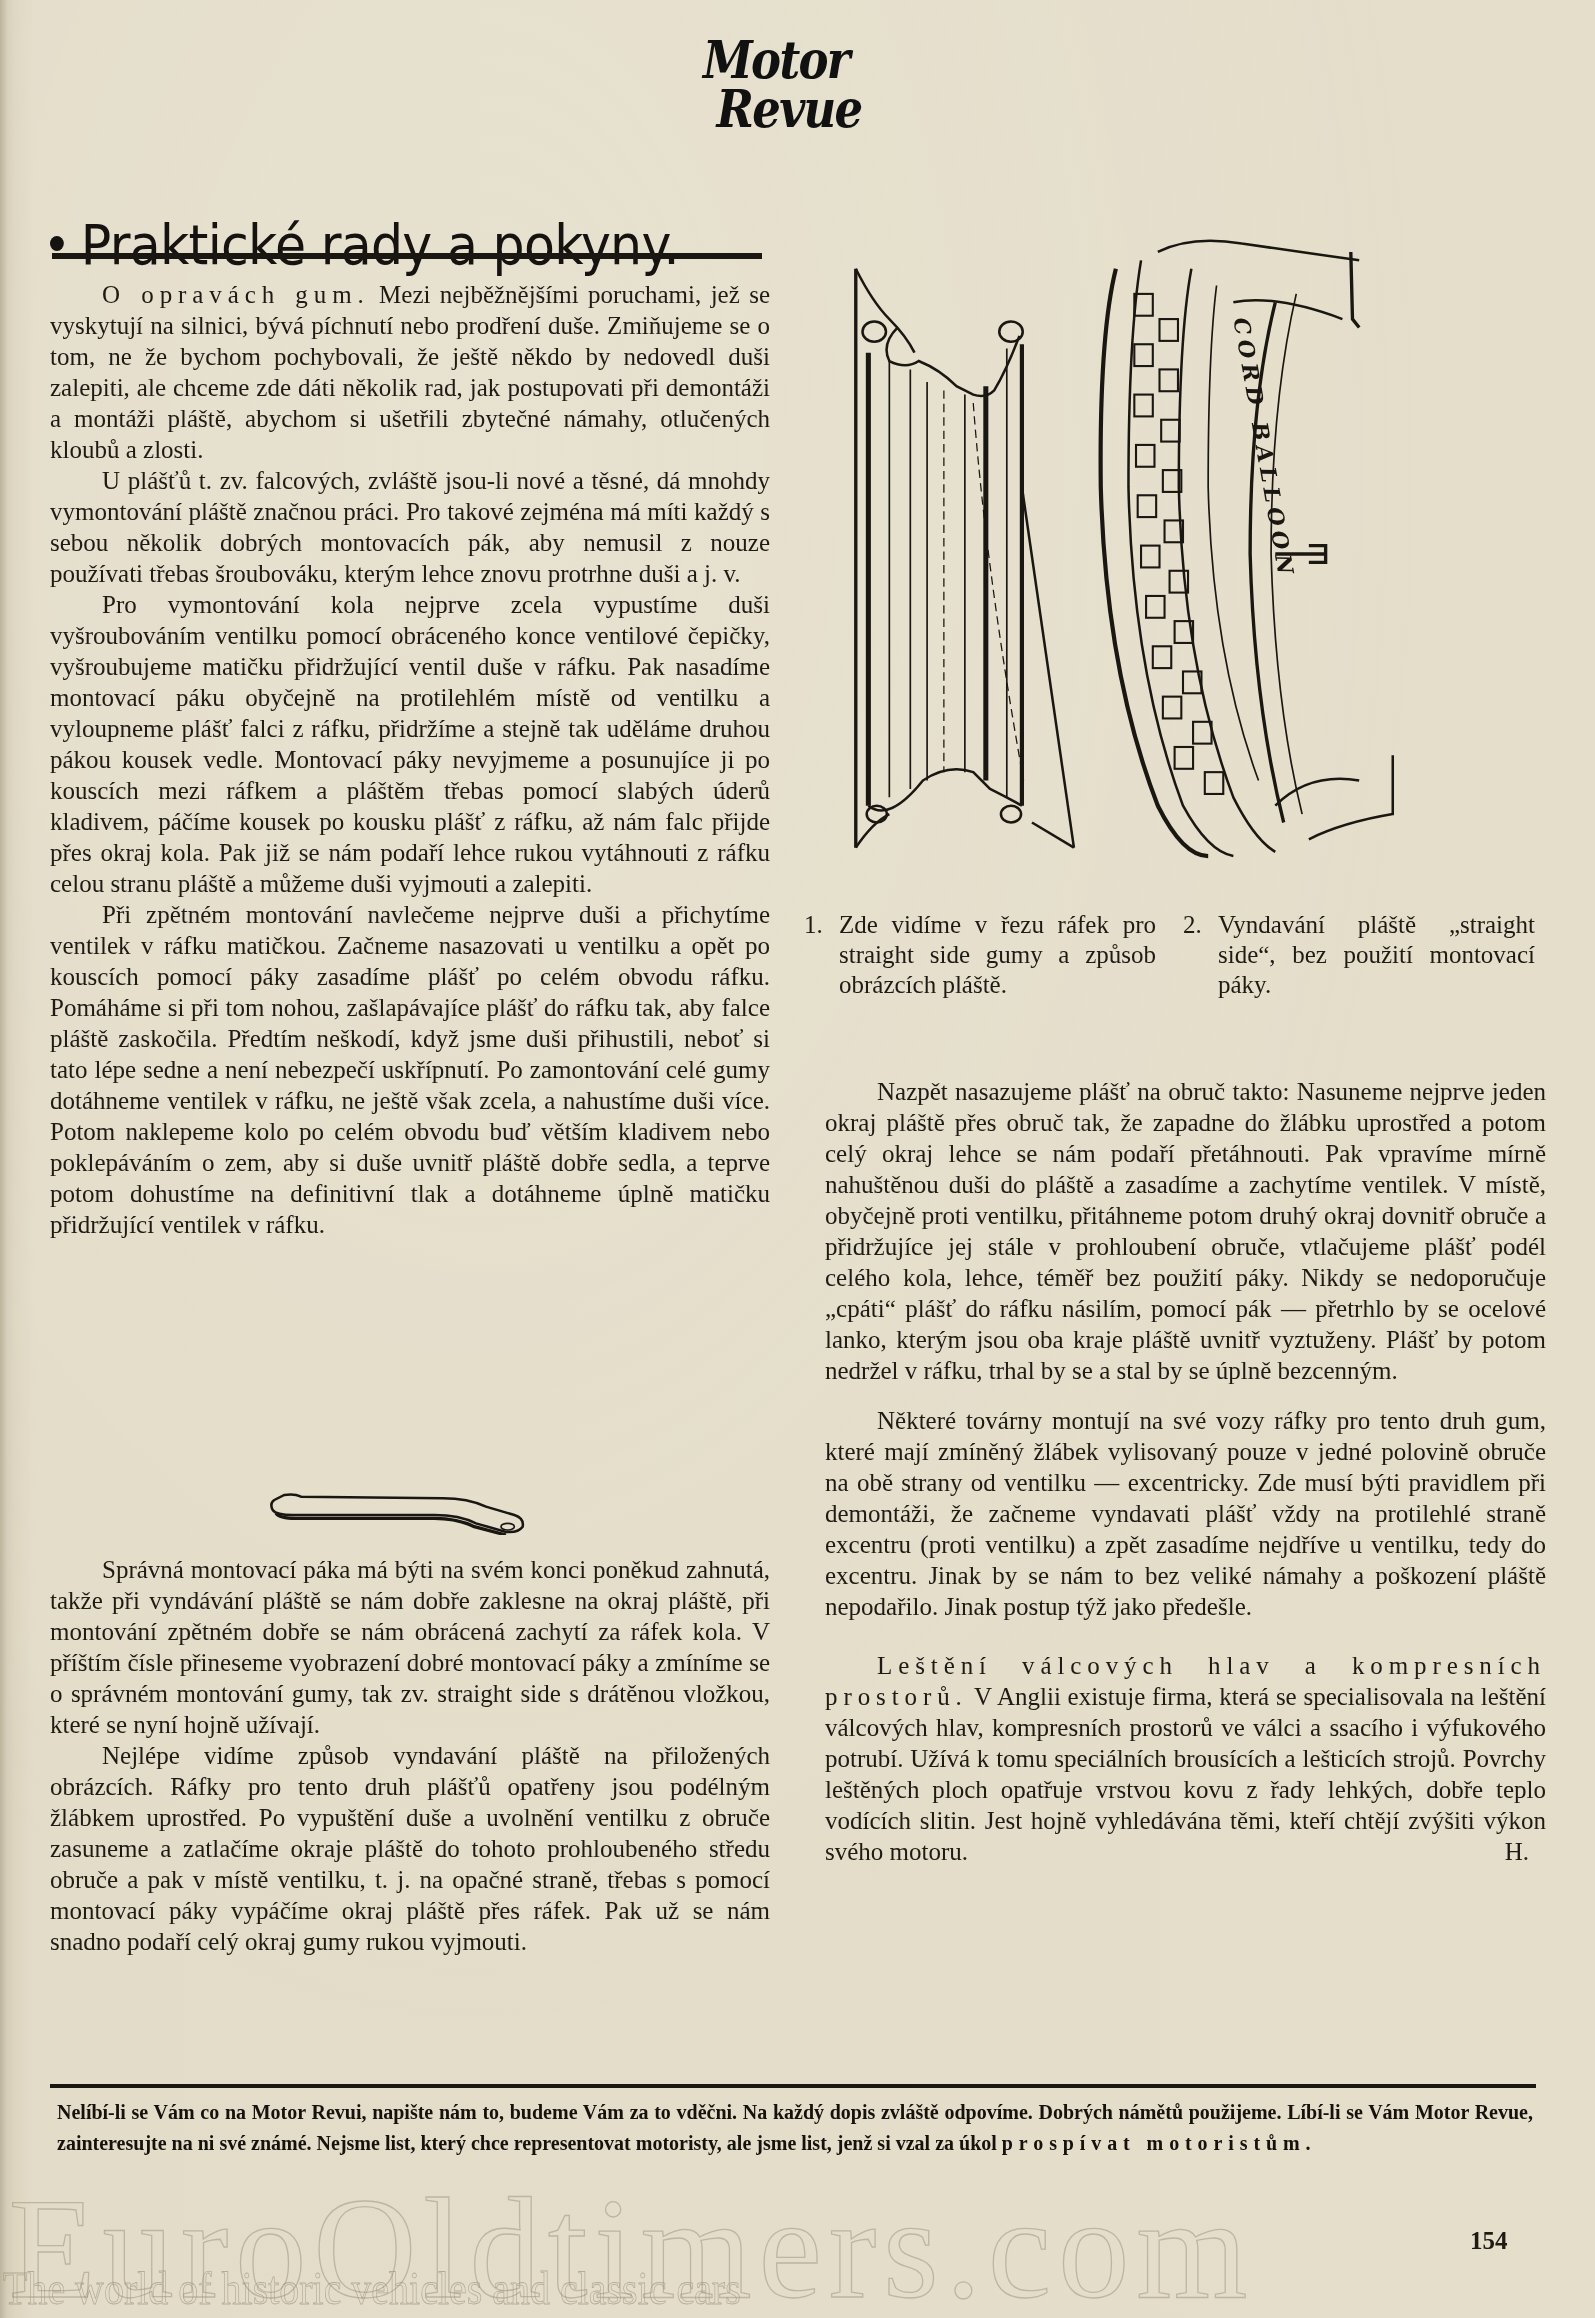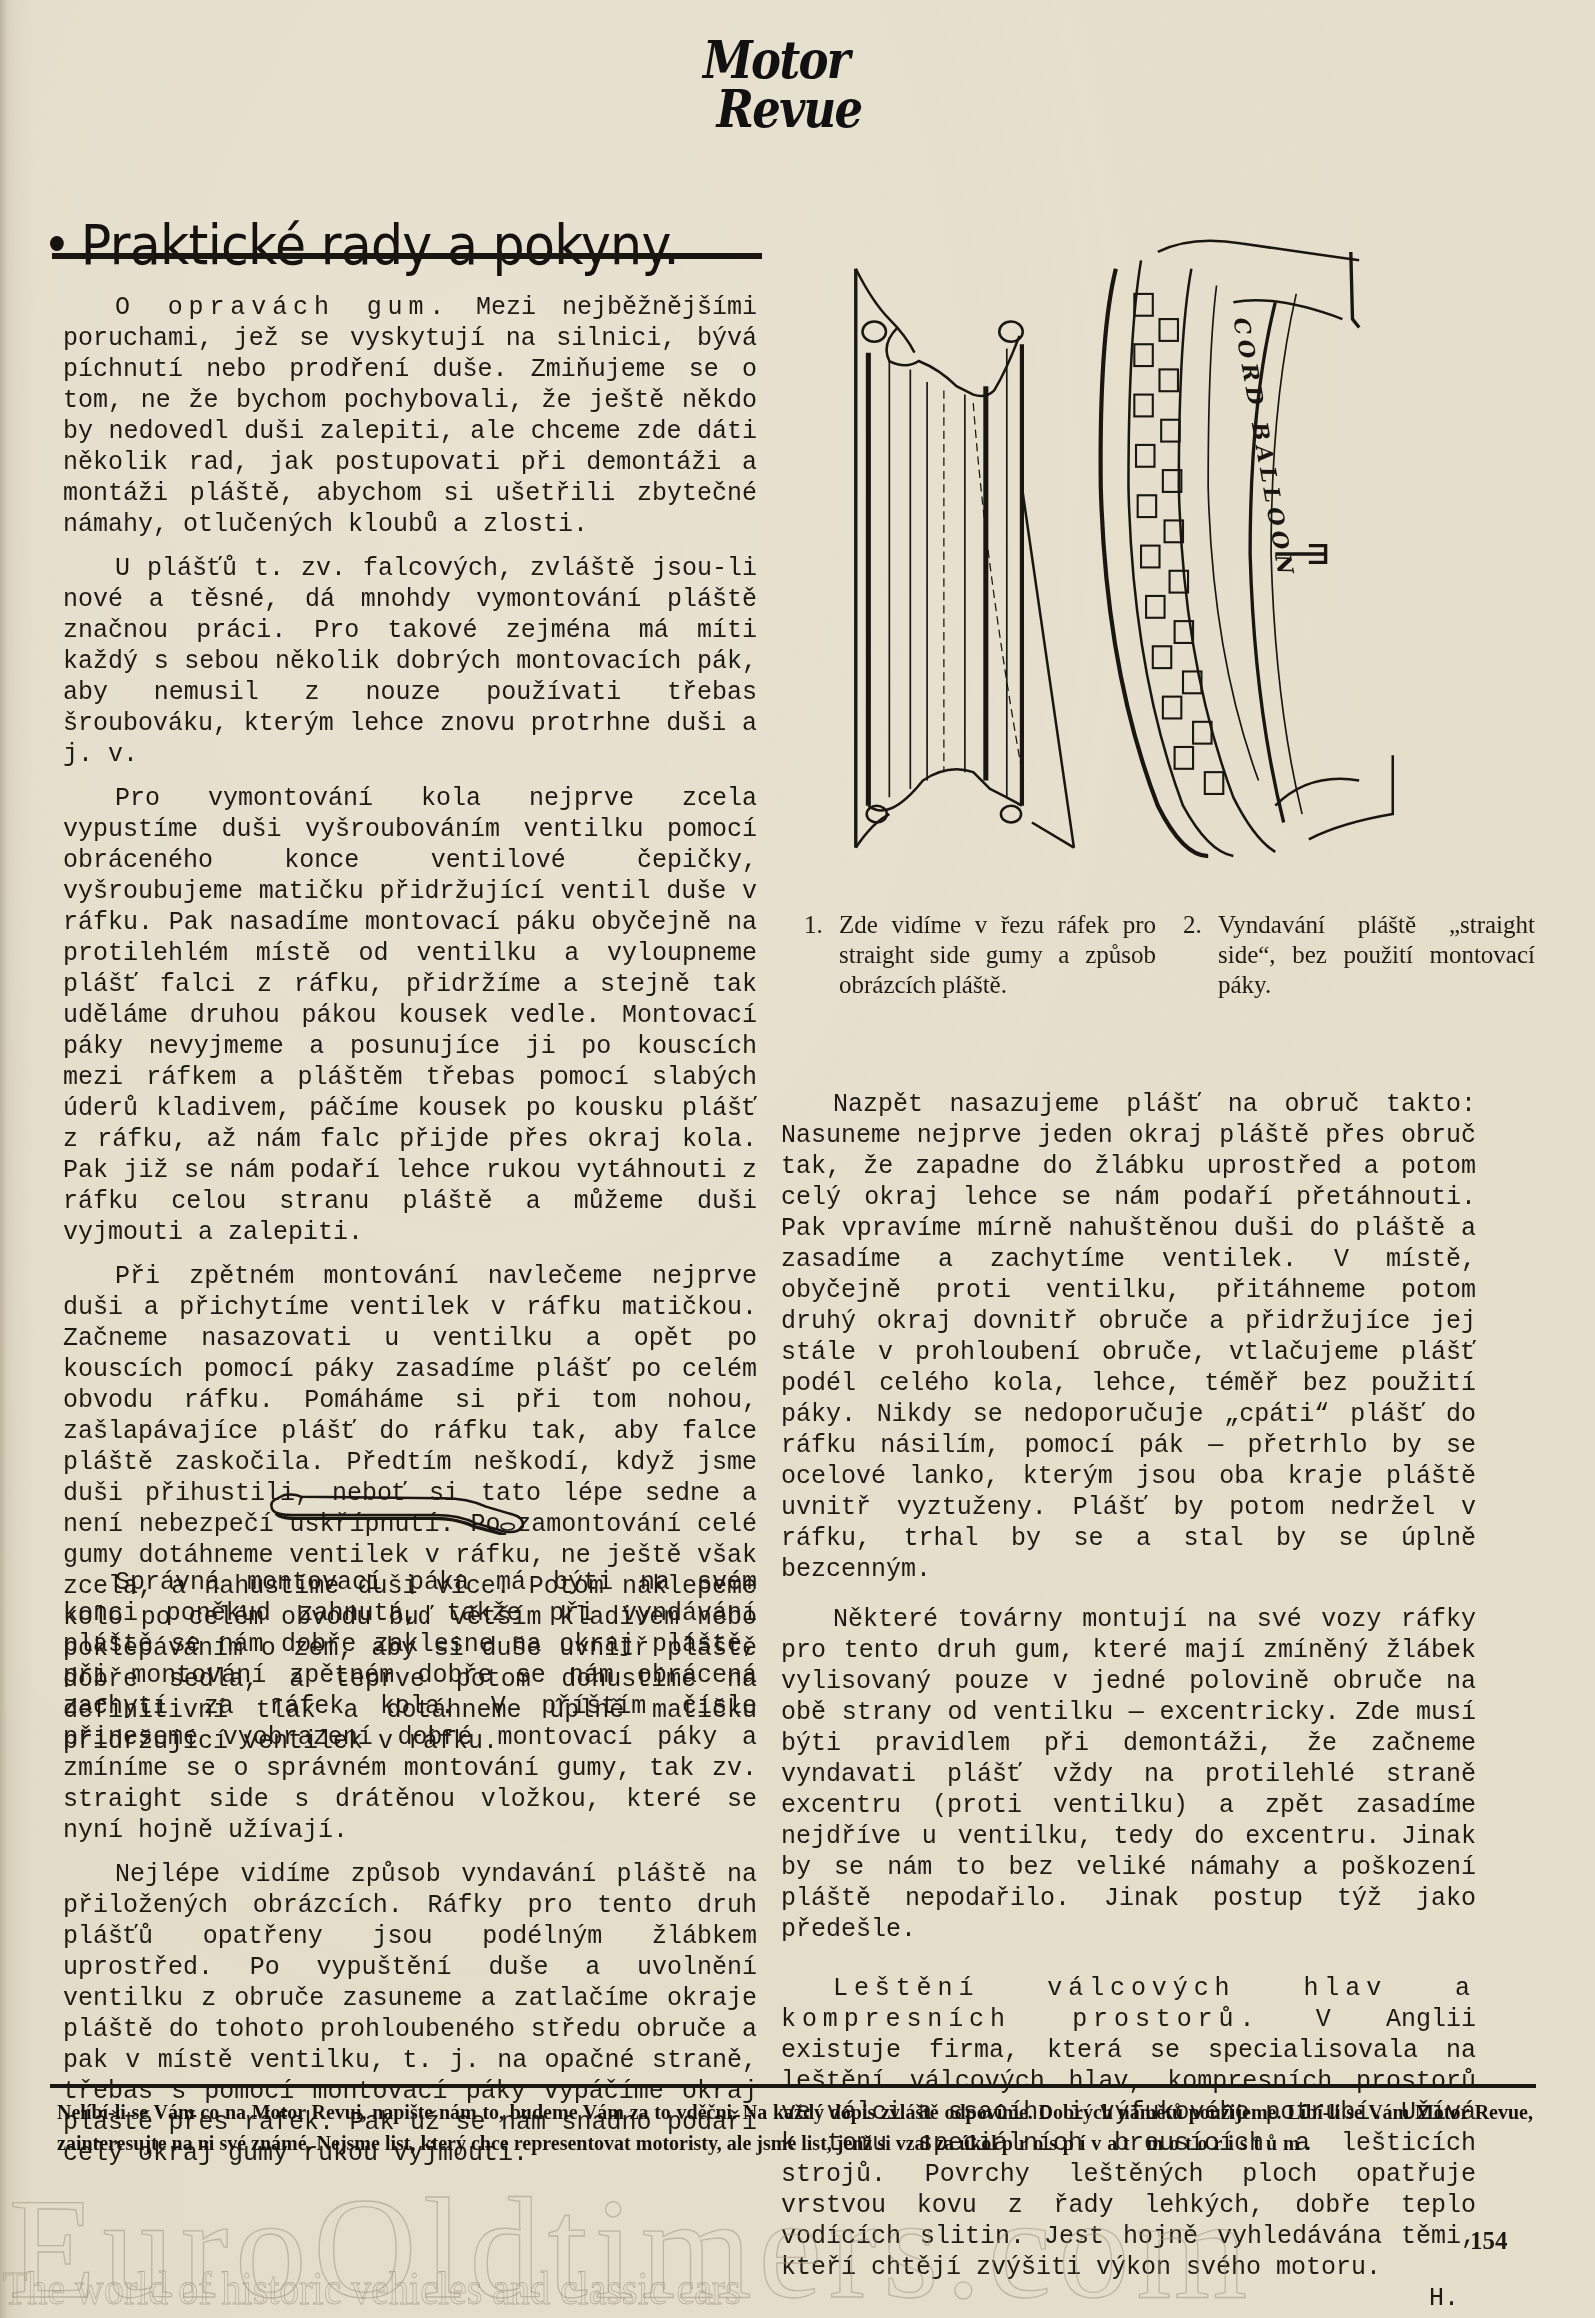--- a/index.html
+++ b/index.html
@@ -31,7 +31,7 @@
   .title-rule { position: absolute; left: 52px; top: 253px; width: 710px; height: 5.9px; background: #1a1612; }
 
   .col { position: absolute; font-size: 25px; line-height: 31px; text-align: justify; }
-  .col p { margin: 13px; text-indent: 52px; hyphens: manual; font-family: Liberation Mono, monospace; }
+  .col p { margin: 0; text-indent: 52px; hyphens: manual; }
   .col-left { left: 50px; top: 279px; width: 720px; }
   .sp { letter-spacing: 5.9px; }
 

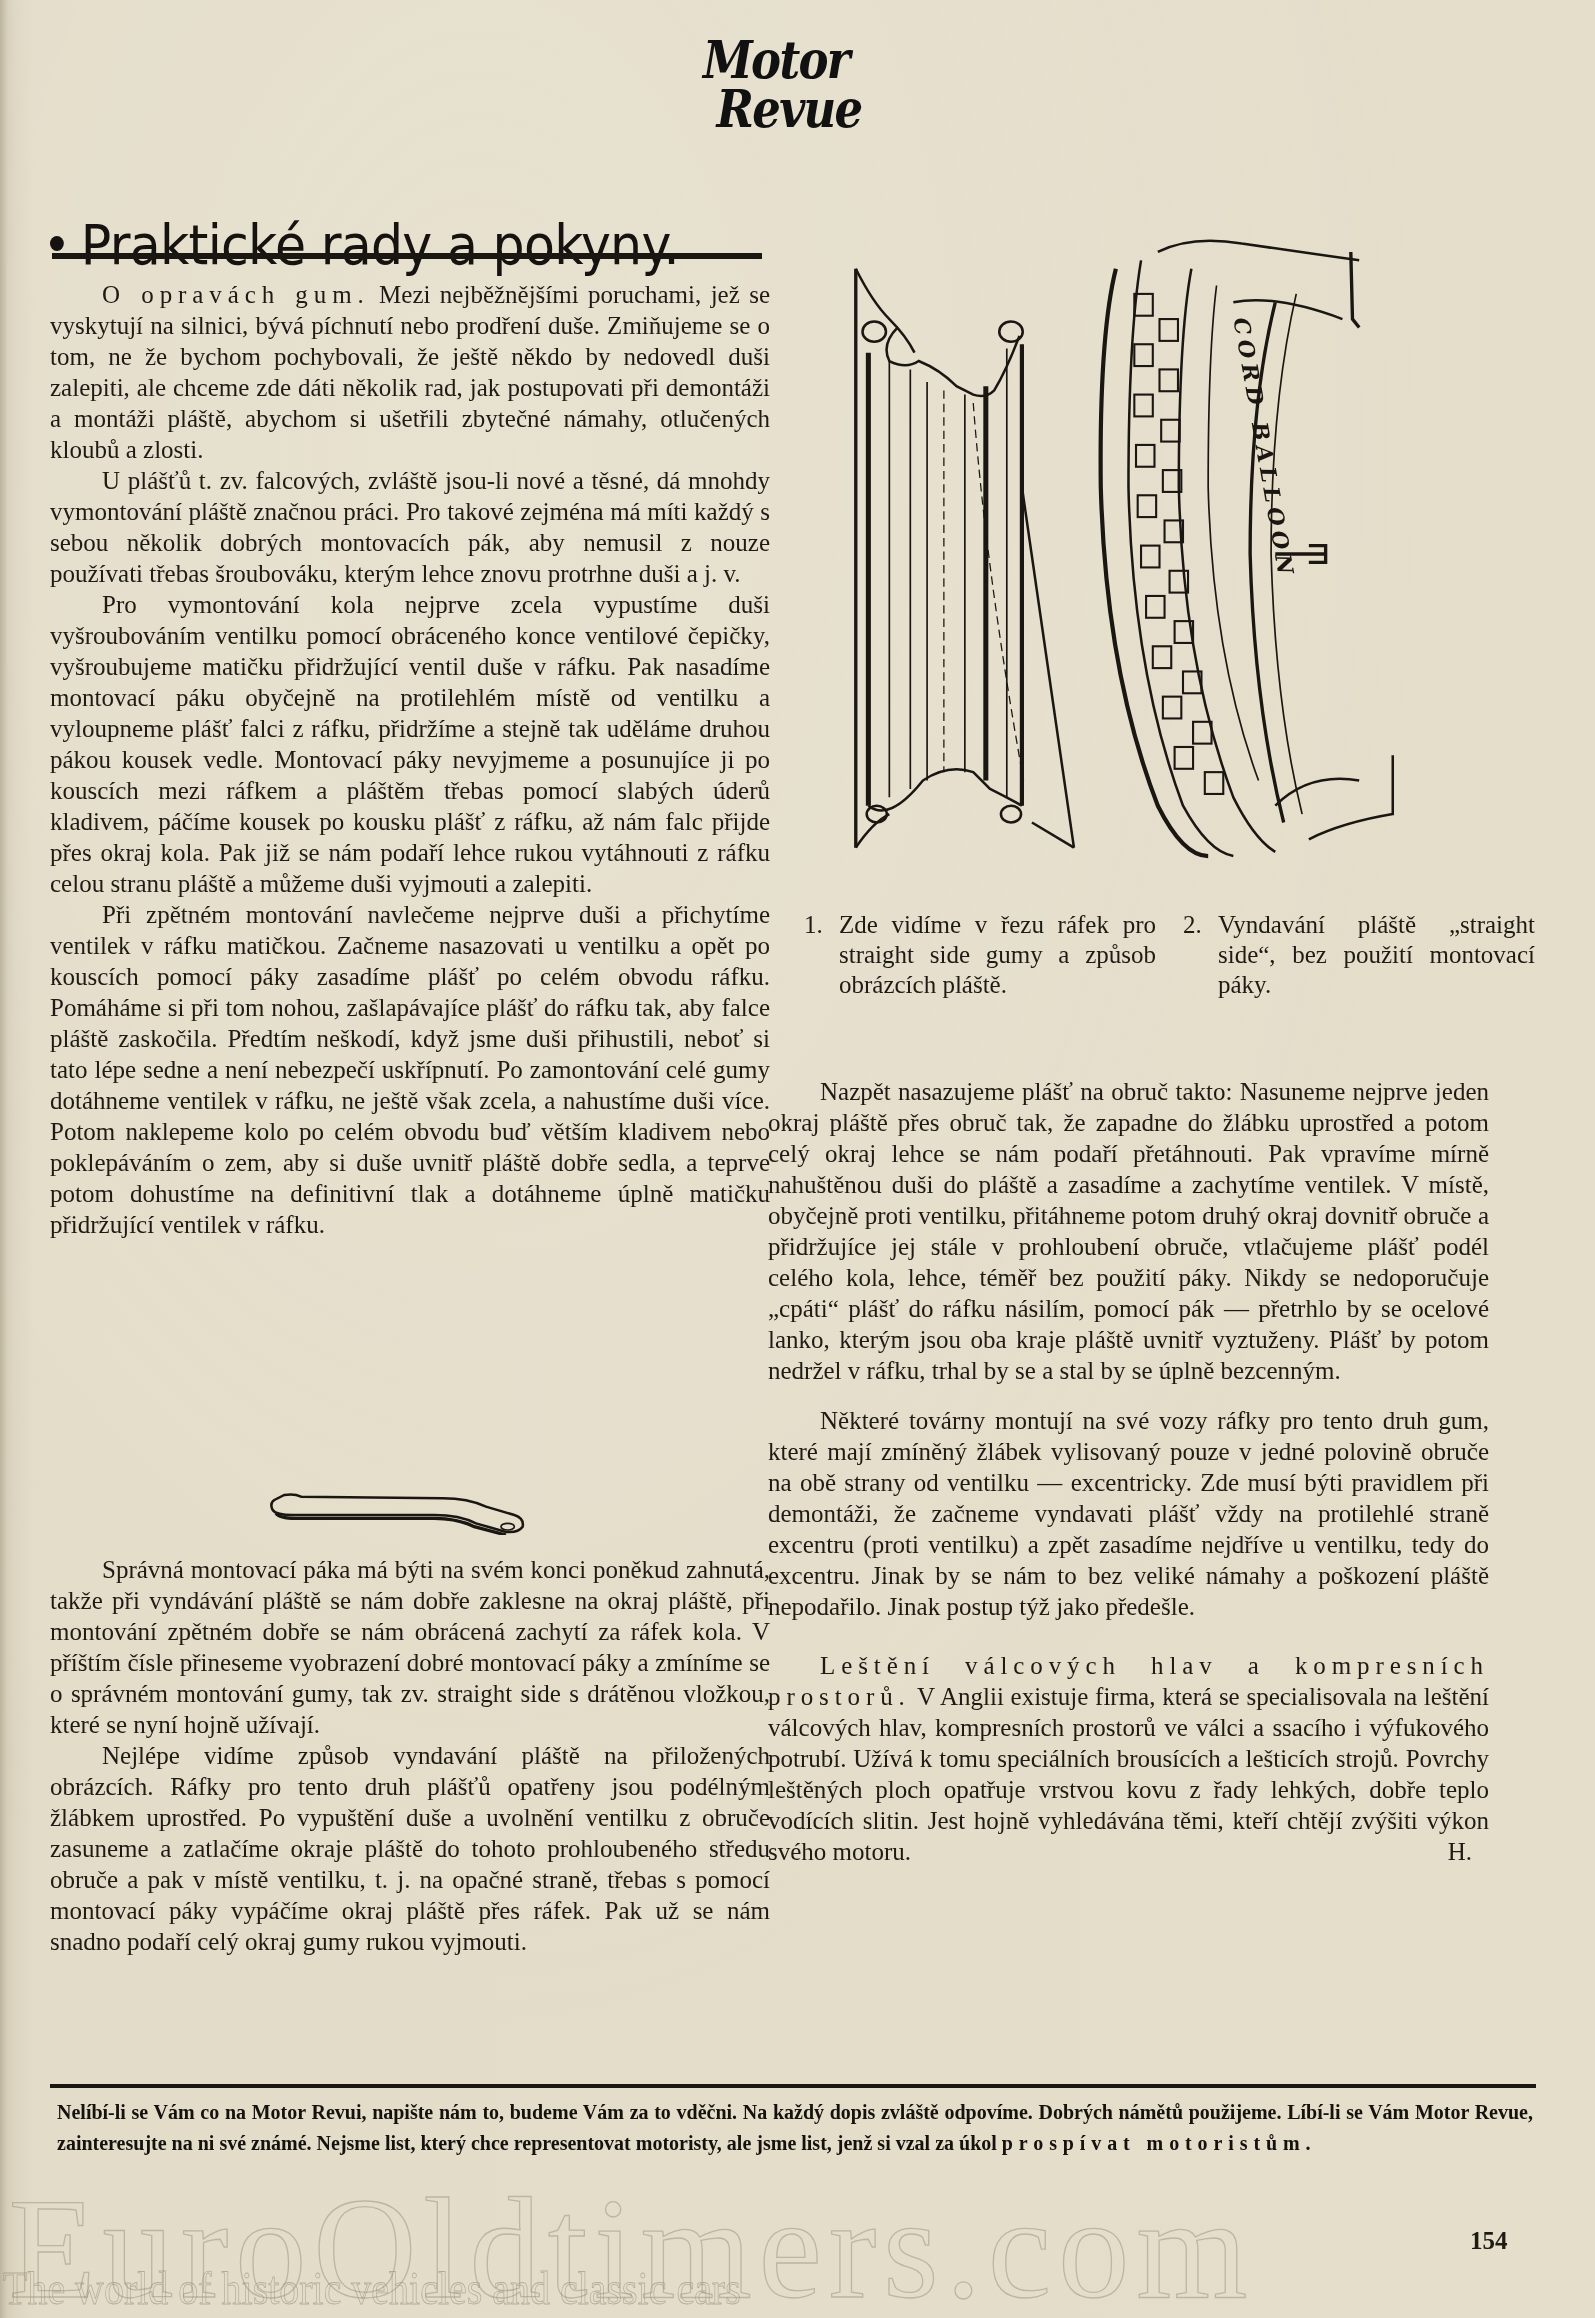--- a/index.html
+++ b/index.html
@@ -46,7 +46,7 @@
   .cap .num { position: absolute; left: 0; top: 0; }
   .cap .txt { margin-left: 35px; display: block; text-align: justify; }
 
-  .col-right { left: 768px; top: 1076px; width: 721px; }
+  .col-right { left: 825px; top: 1076px; width: 721px; }
   .col-right p { margin-bottom: 6.7px; }
   .col-right p.gap { margin-top: 28.5px; }
   .sig { float: right; margin-right: 17px; }

